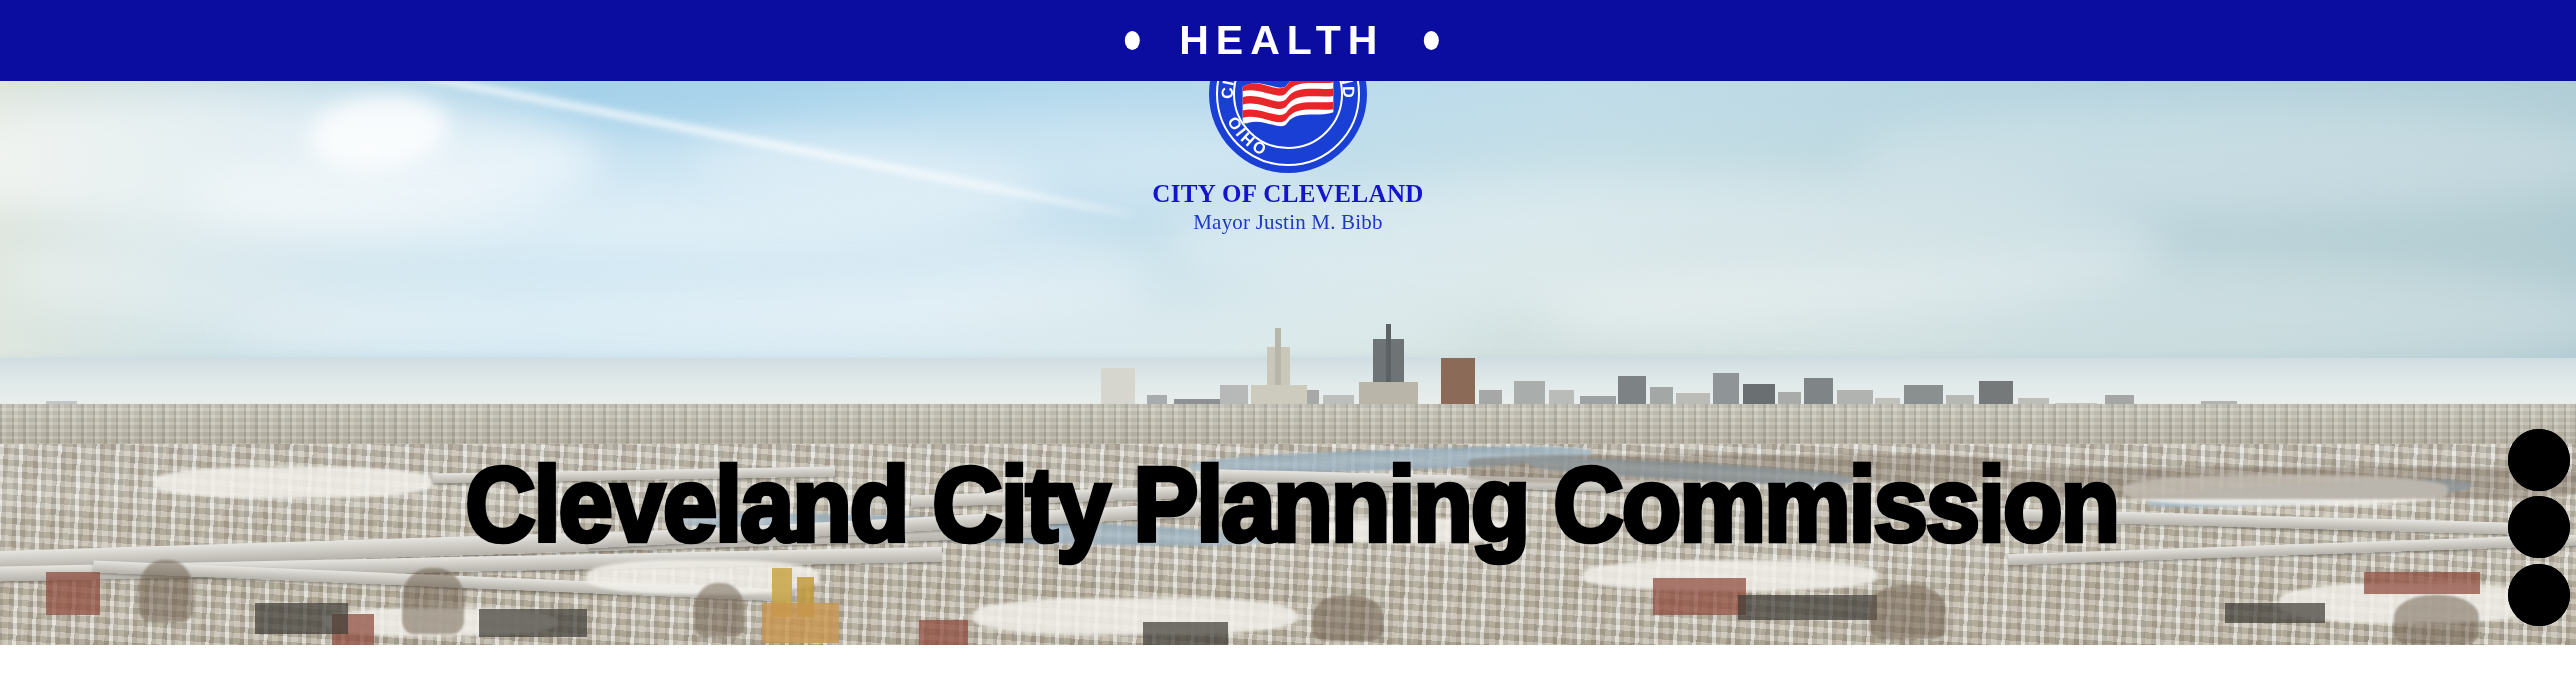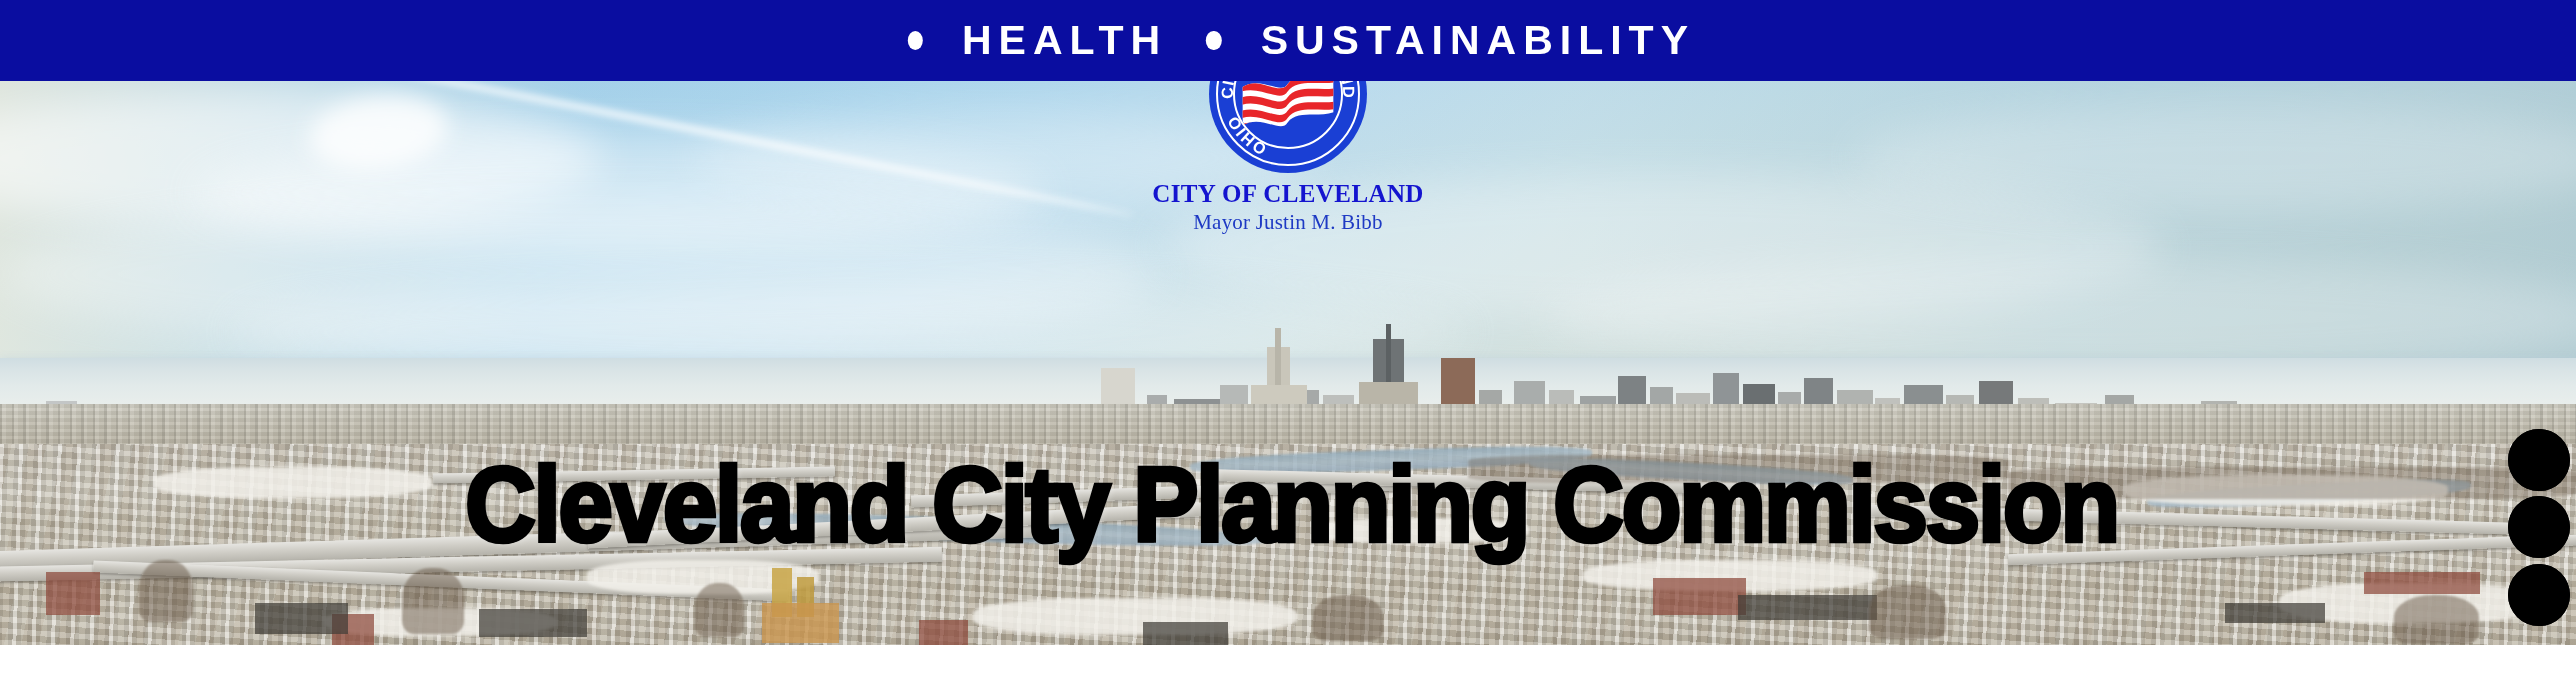--- a/index.html
+++ b/index.html
@@ -276,7 +276,6 @@
     <span class="banner-dot"></span>
     <span class="banner-word">HEALTH</span>
     <span class="banner-dot"></span>
-    <span class="banner-word">SUSTAINABILITY</span>
   </div>
 </div>
 

